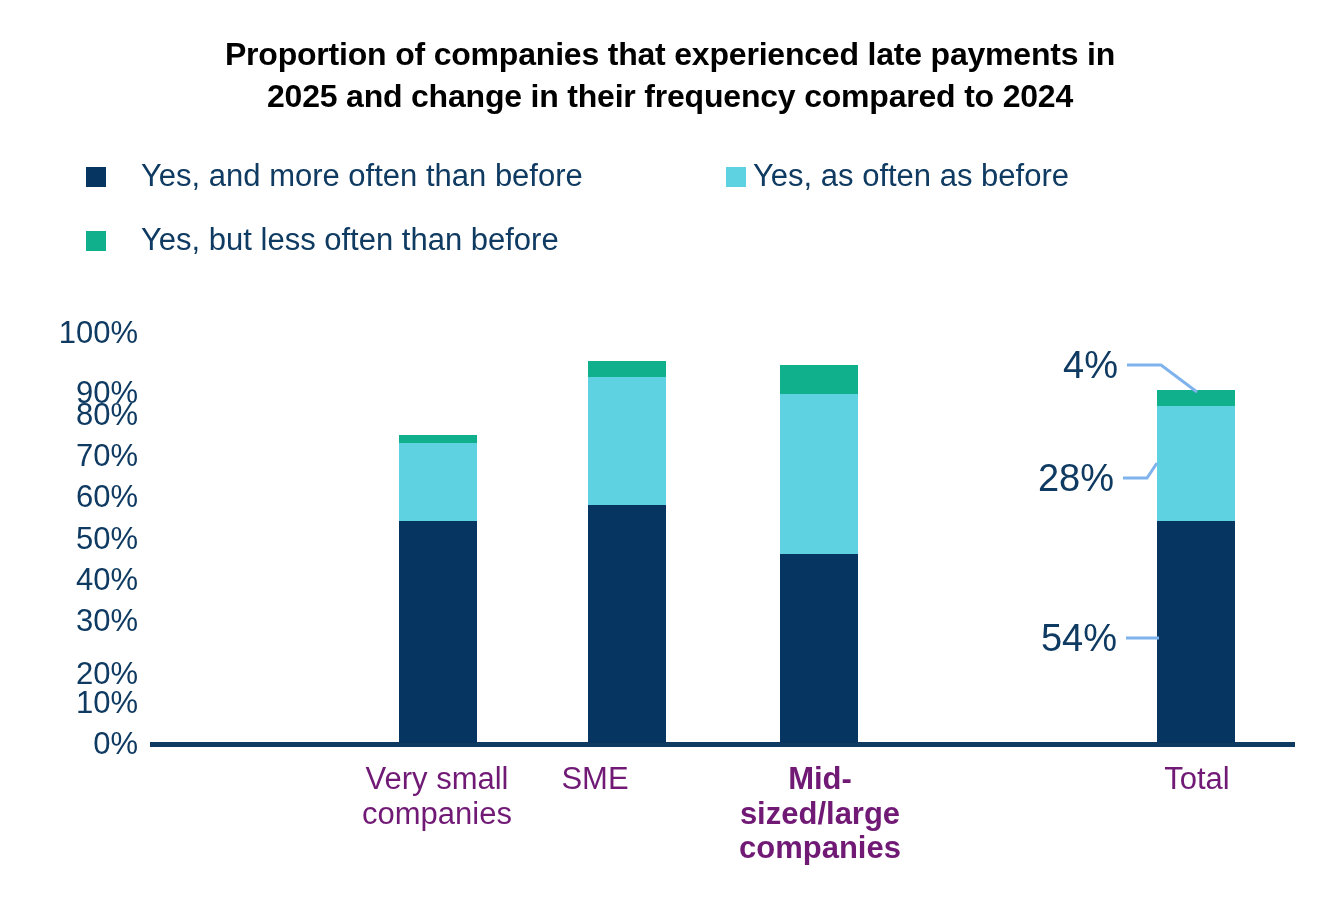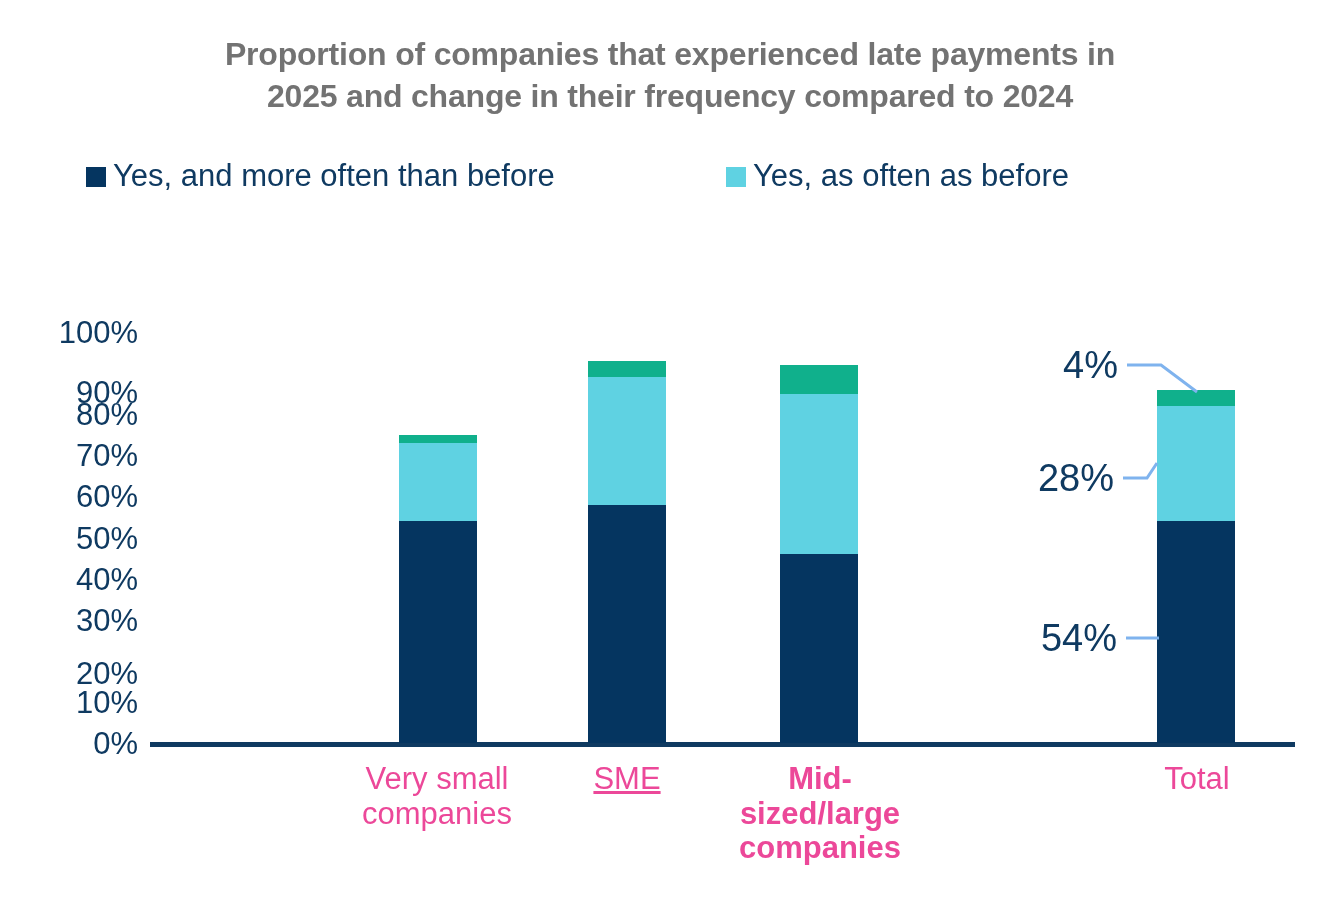--- a/index.html
+++ b/index.html
@@ -29,7 +29,7 @@
     font-size: 32px;
     font-weight: bold;
     line-height: 1.30;
-    color: #737373;
+    color: #000000;
     letter-spacing: -0.2px;
     white-space: pre-line;
   }

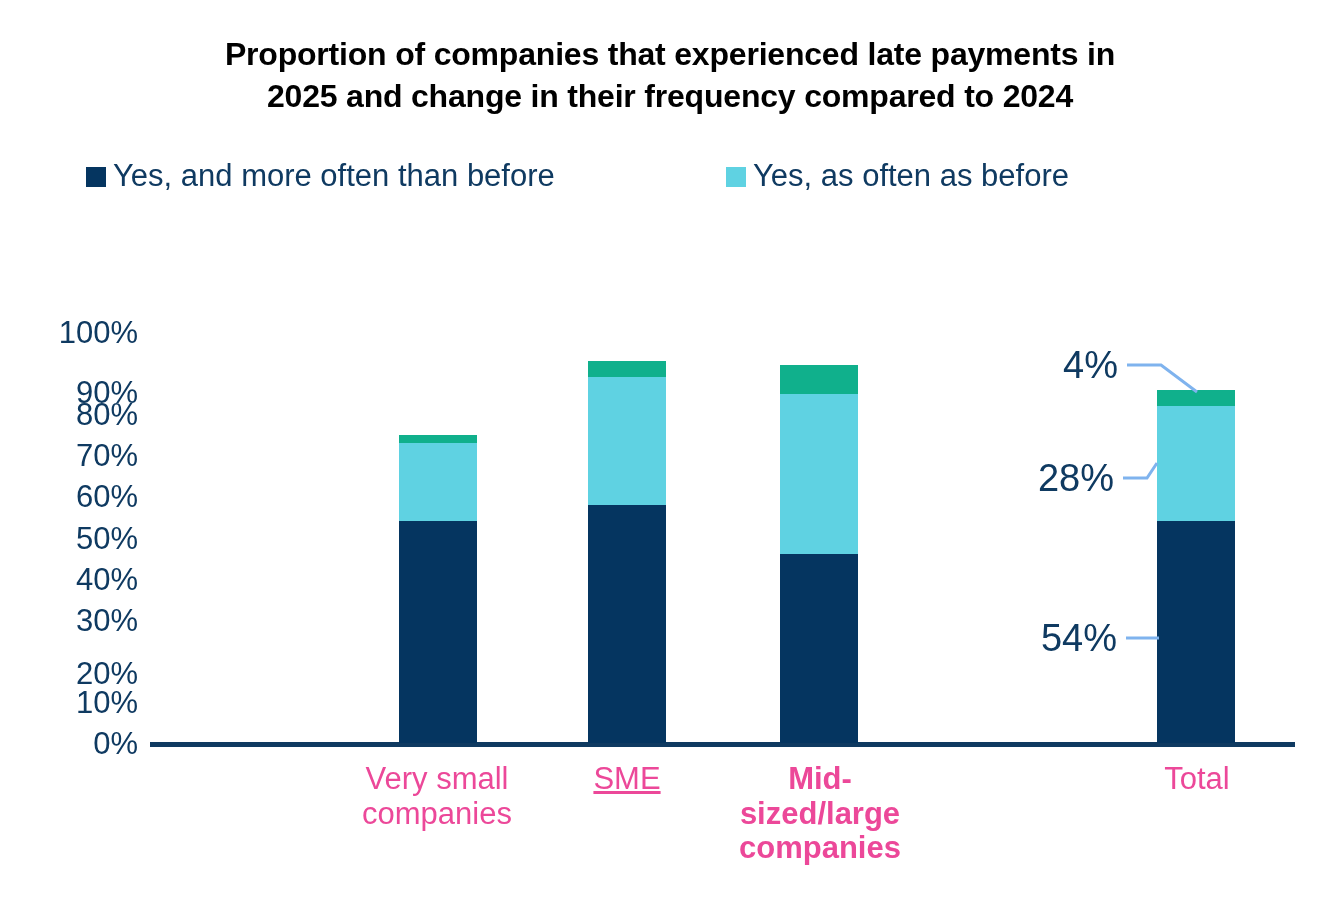--- a/index.html
+++ b/index.html
@@ -51,7 +51,7 @@
     align-items: center;
     white-space: nowrap;
   }
-  .legend-item.slot-1 { width: 640px; }
+  .legend-item.slot-1 { width: 640px; gap: 28px; }
   .legend-swatch {
     width: 20px;
     height: 20px;

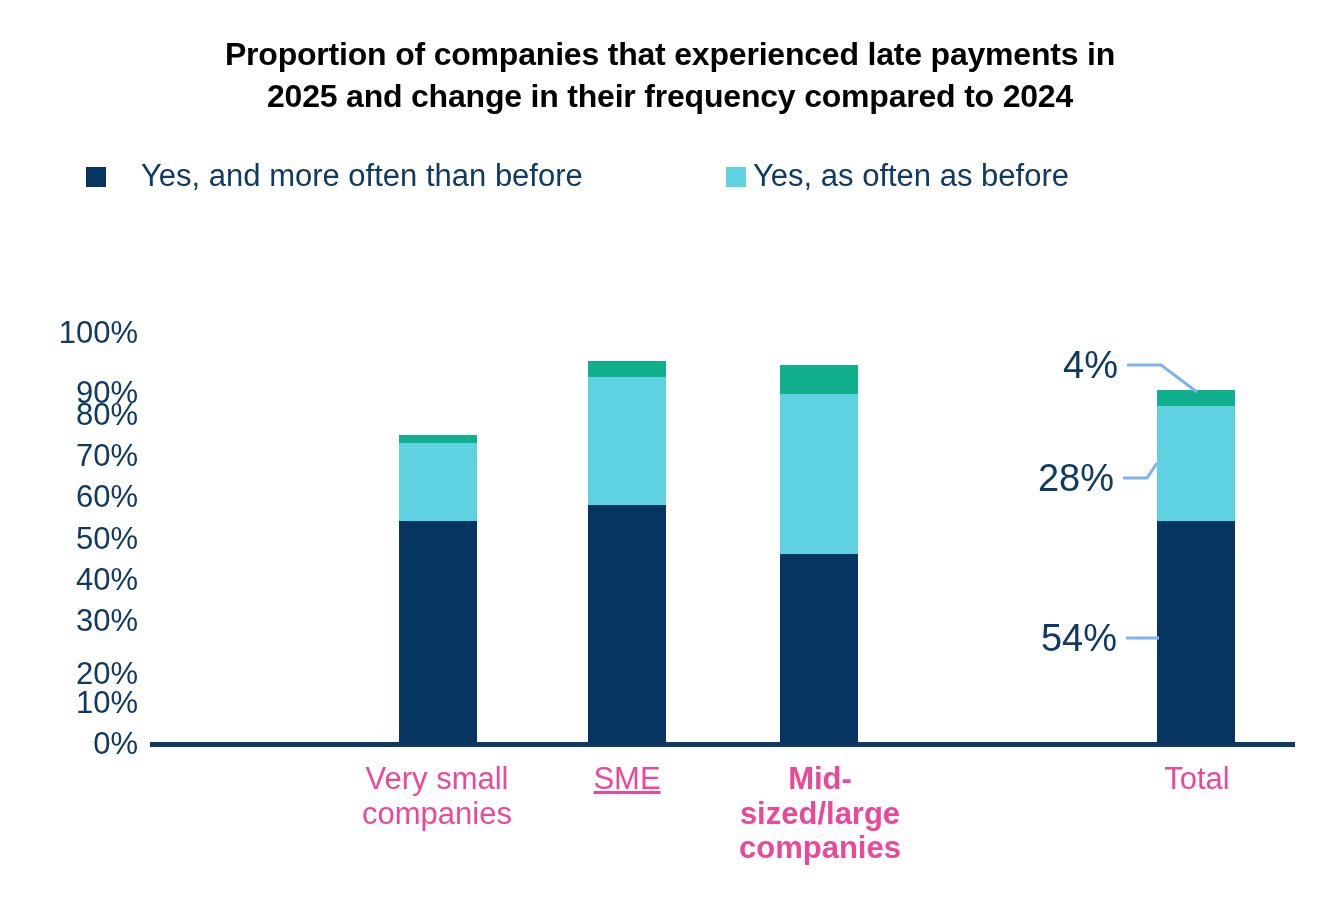--- a/index.html
+++ b/index.html
@@ -152,6 +152,12 @@
       <div class="legend-item">
         <span class="legend-swatch" style="background:#5FD2E2"></span>
         <span class="legend-label">Yes, as often as before</span>
+      </div>
+    </div>
+    <div class="legend-row">
+      <div class="legend-item slot-1">
+        <span class="legend-swatch" style="background:#10B08C"></span>
+        <span class="legend-label">Yes, but less often than before</span>
       </div>
     </div>
   </div>

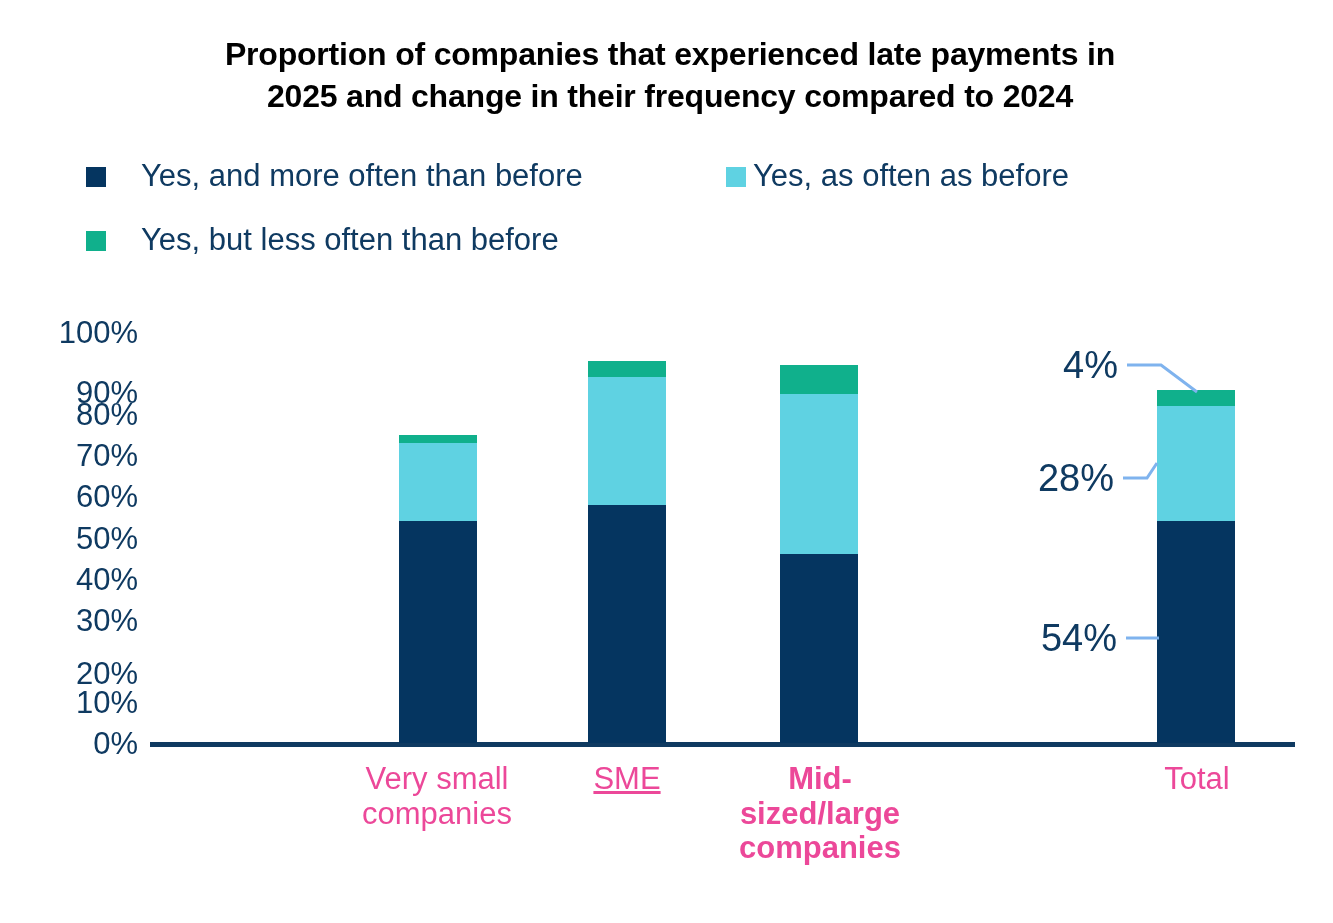--- a/index.html
+++ b/index.html
@@ -112,7 +112,7 @@
     position: absolute;
     text-align: center;
     font-size: 31px;
-    color: #ec4899;
+    color: #701a75;
     line-height: 1.12;
     white-space: pre-line;
     top: 762px;

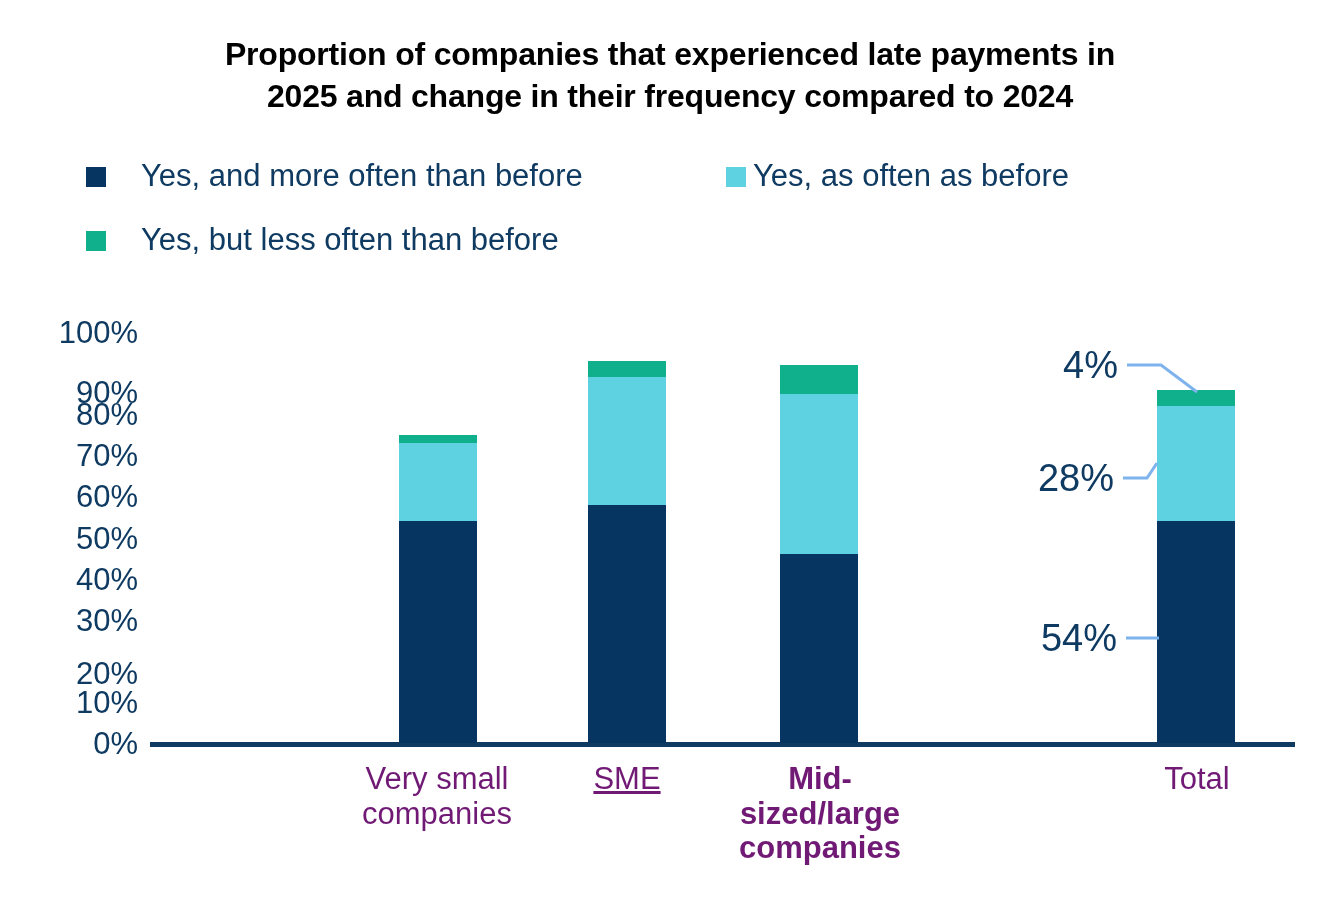--- a/index.html
+++ b/index.html
@@ -206,7 +206,7 @@
     <div id="cat-layer">
         <div class="cat-label" style="left: 337px; width: 200px;">Very small
 companies</div>
-        <div class="cat-label" style="left: 537px; width: 180px; text-decoration: underline;">SME</div>
+        <div class="cat-label" style="left: 505px; width: 180px;">SME</div>
         <div class="cat-label" style="left: 700px; width: 240px; font-weight: bold;">Mid-
 sized/large
 companies</div>

